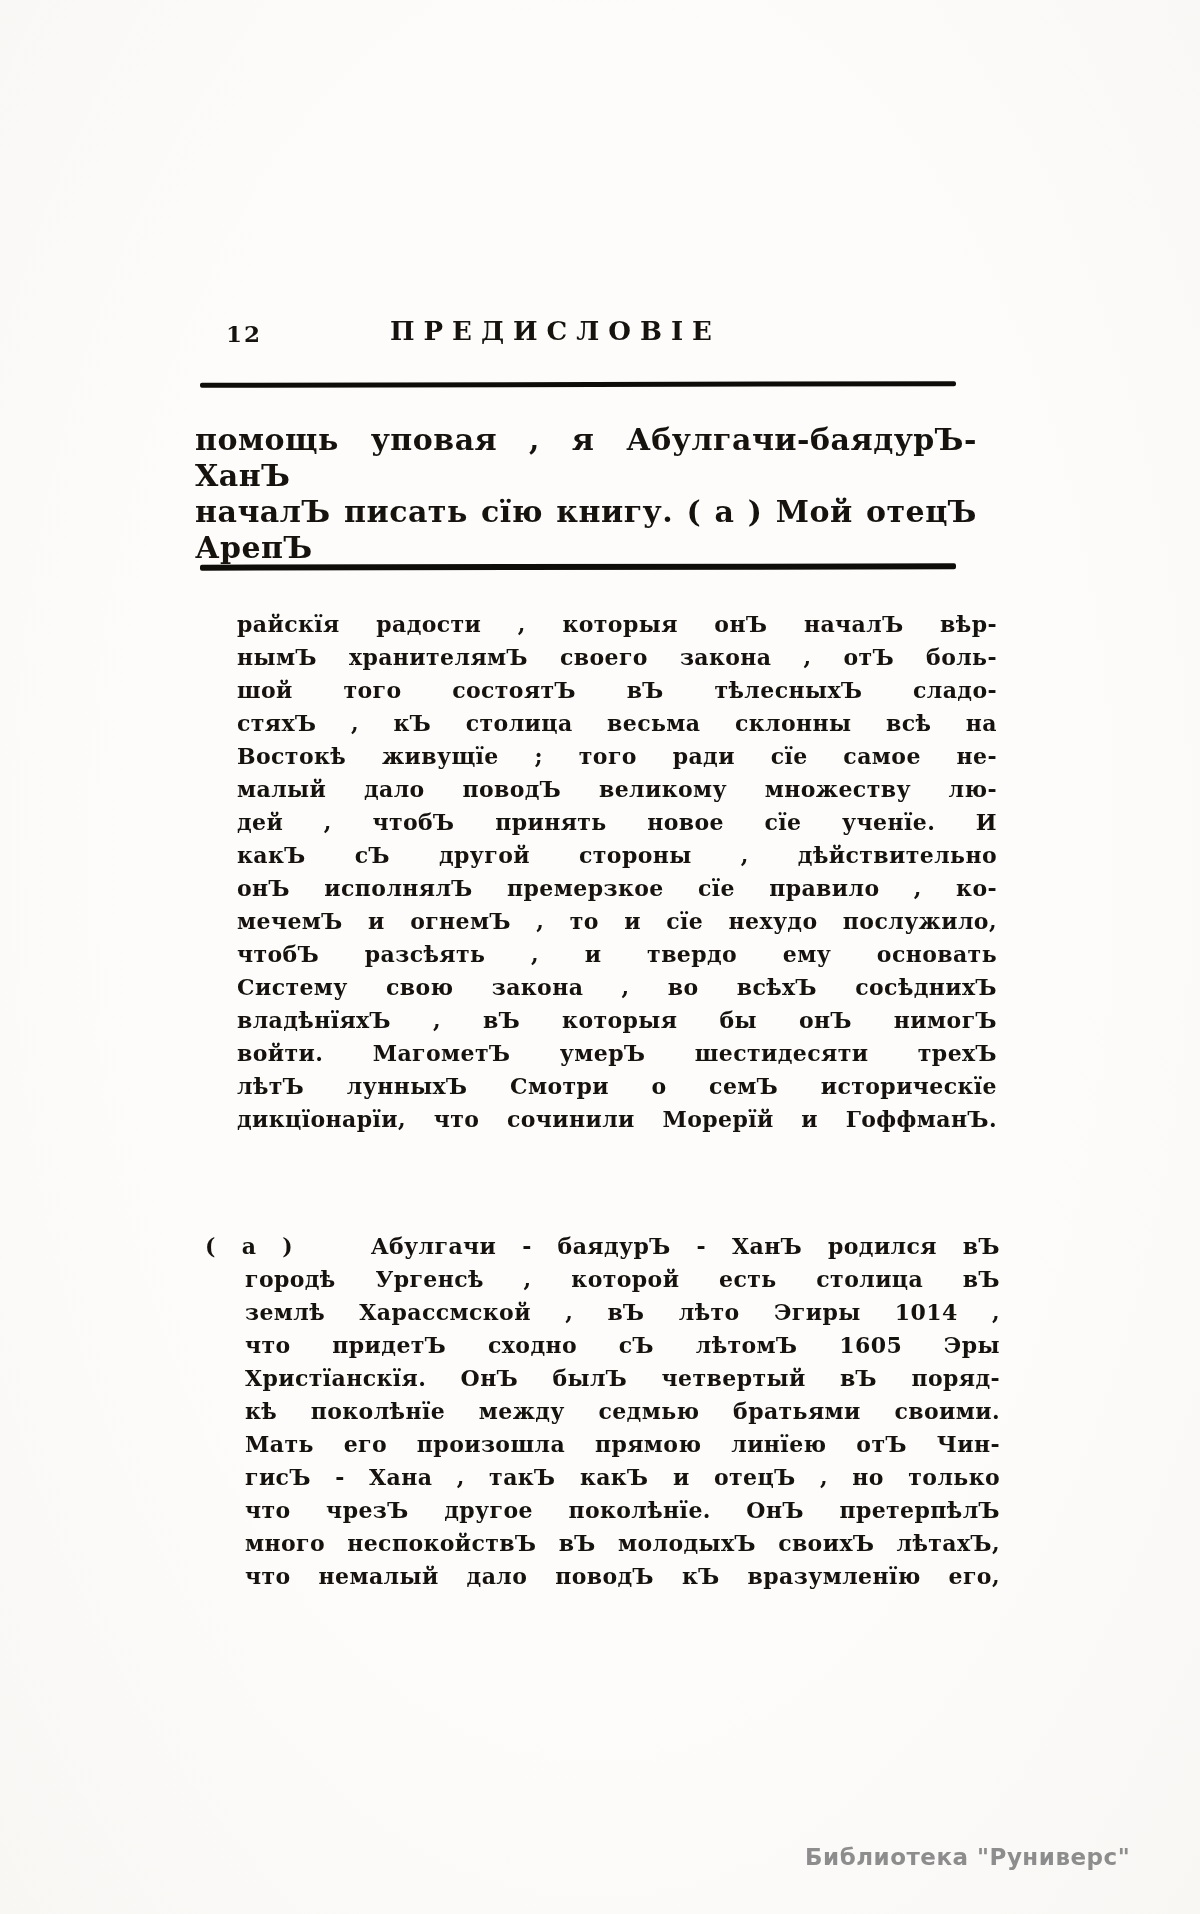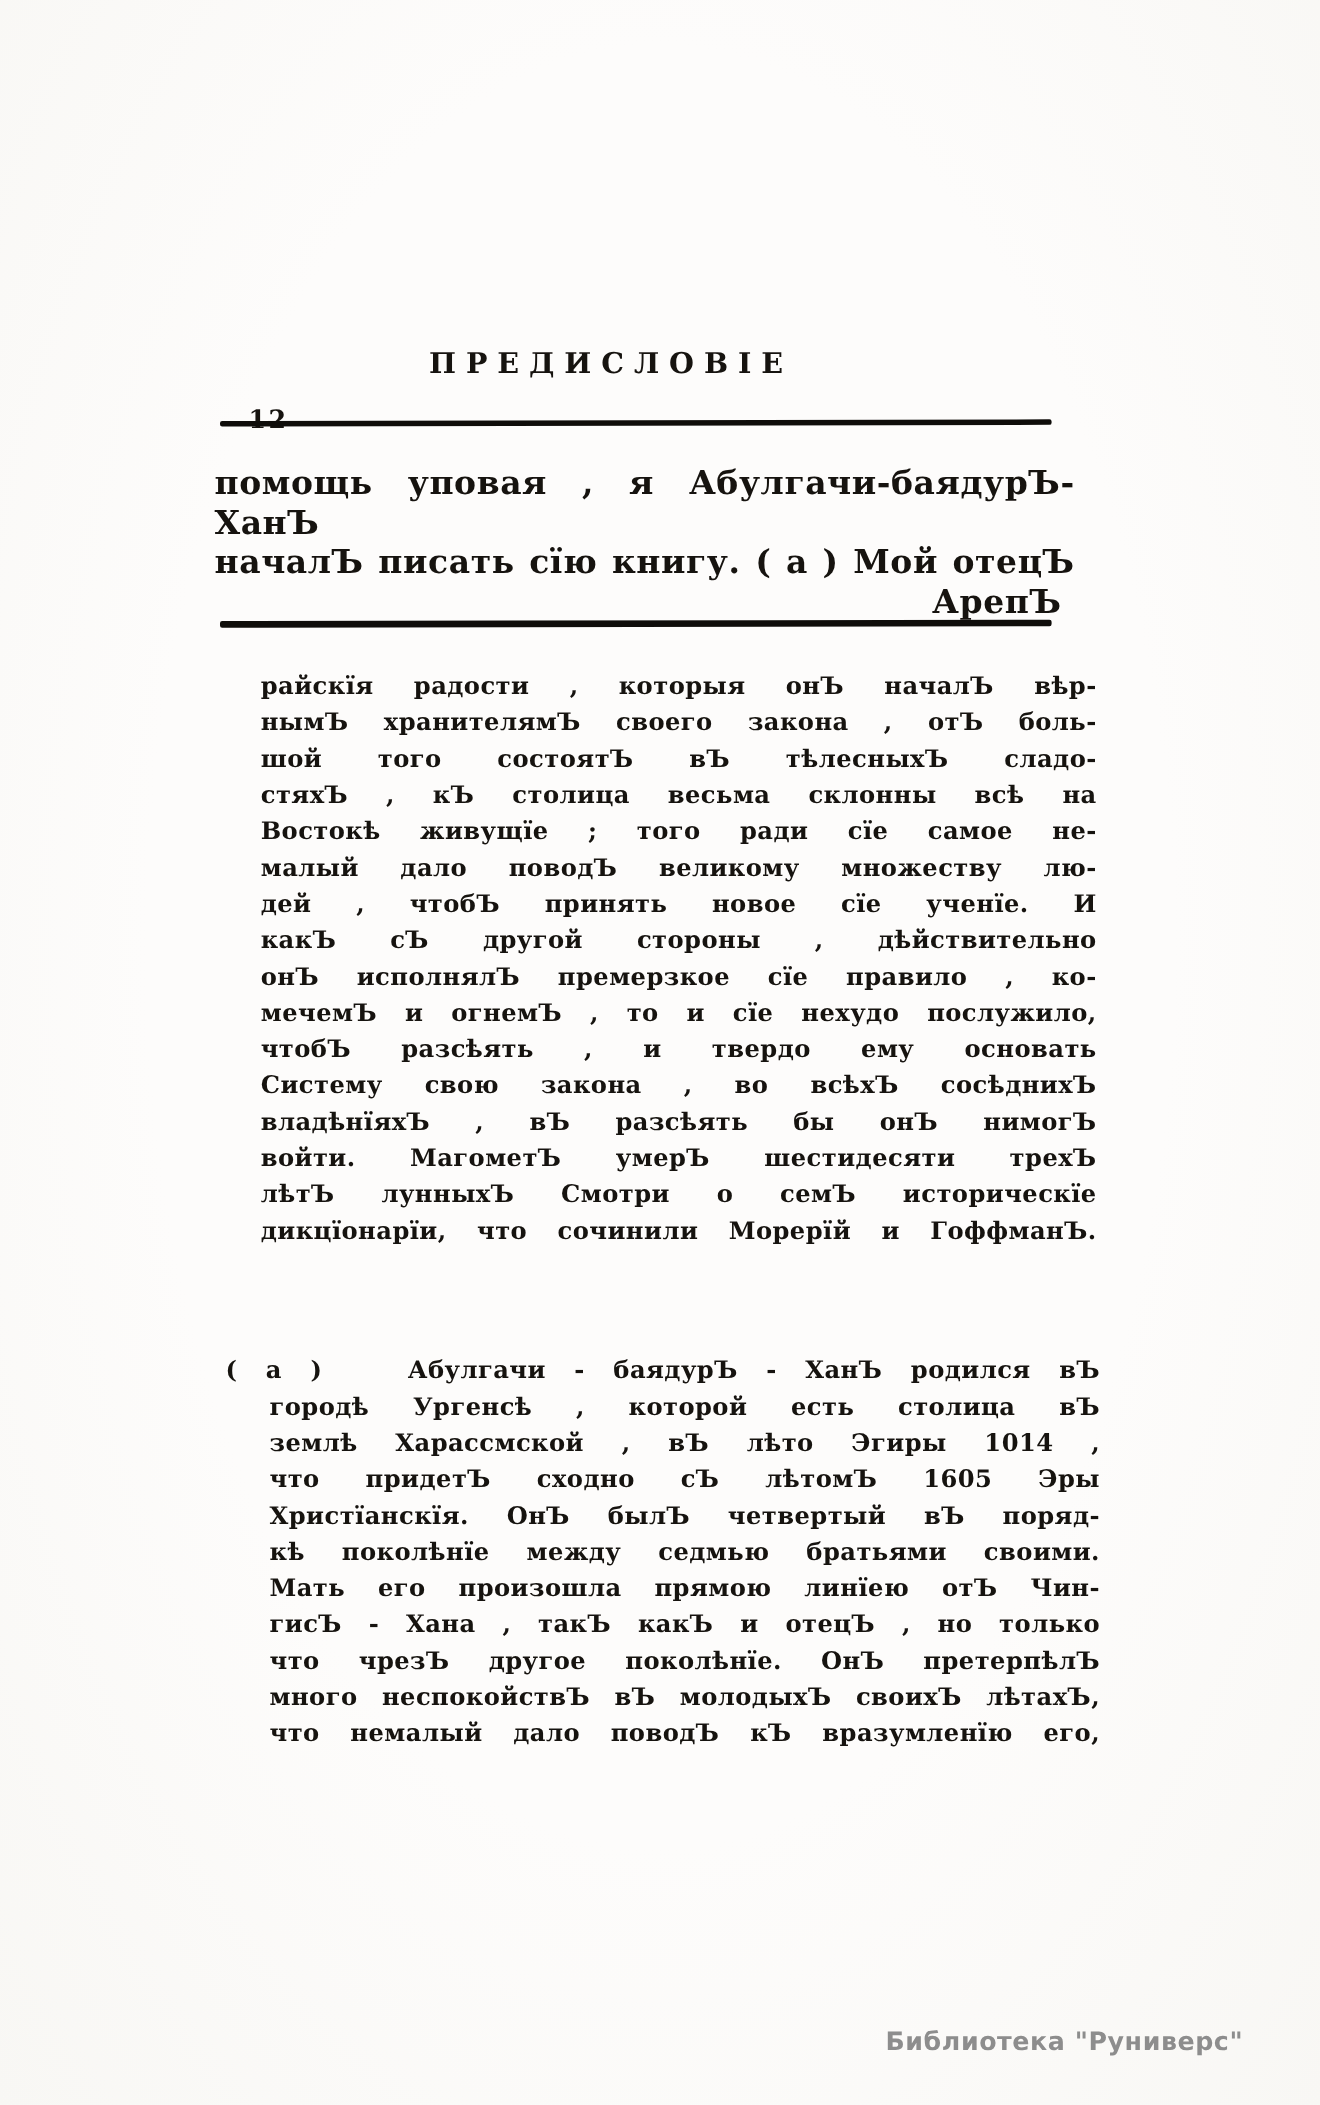--- a/index.html
+++ b/index.html
@@ -22,7 +22,6 @@
     font-size: 23px;
     font-weight: bold;
     letter-spacing: 2px;
-    margin-top: 48px;
   }
   .page-title {
     position: absolute;

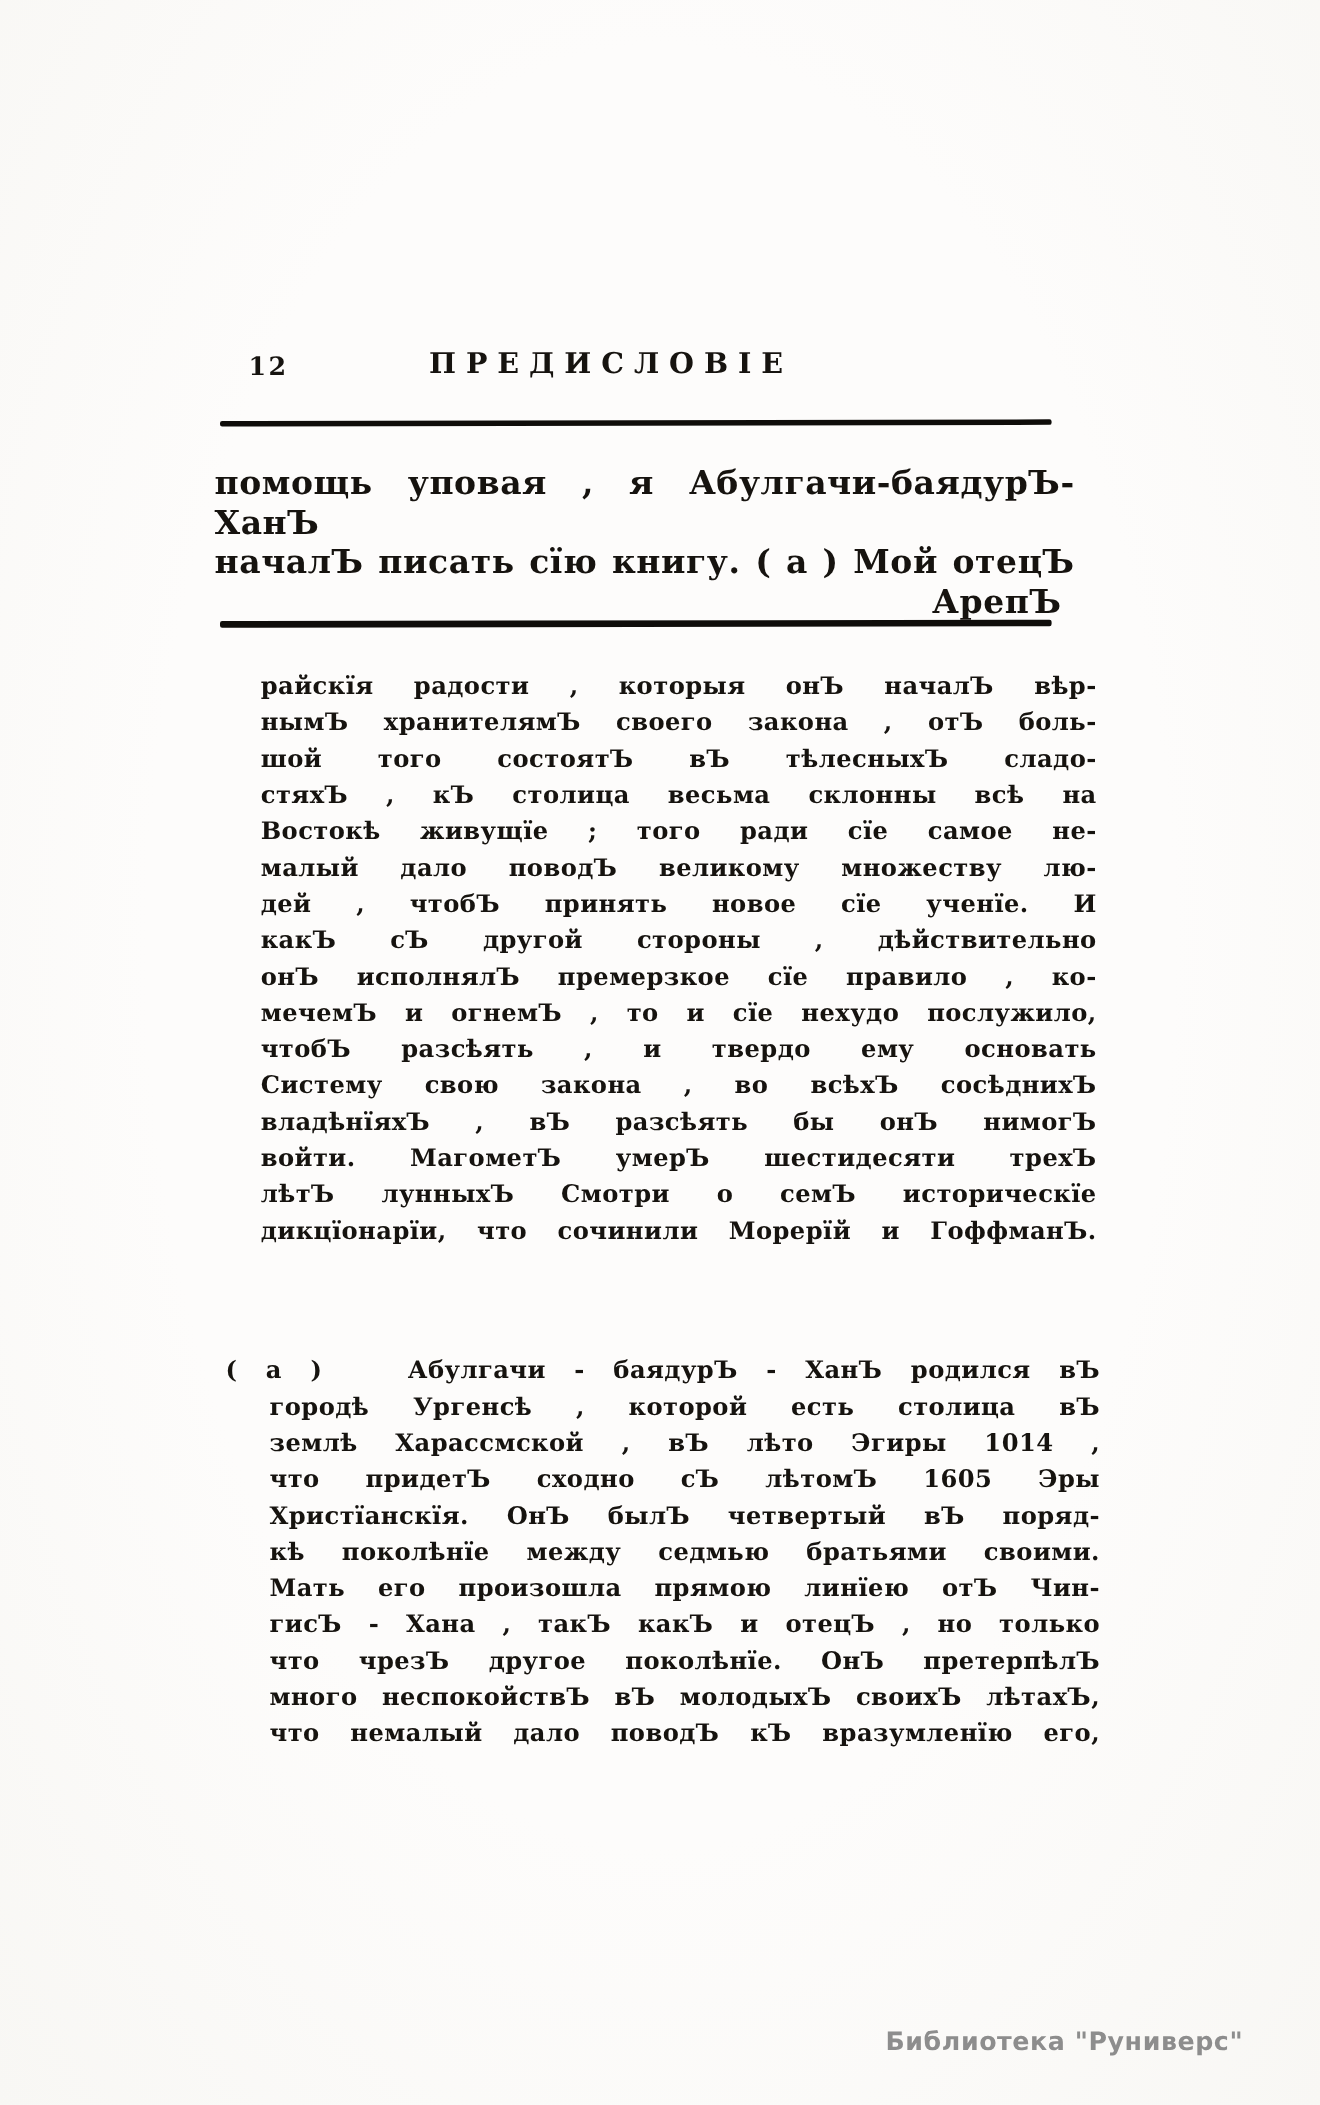--- a/index.html
+++ b/index.html
@@ -59,7 +59,7 @@
     white-space: nowrap_disabled;
   }
   .intro .catchword {
-    text-align: right;
+    text-align: left;
     padding-right: 12px;
   }
 

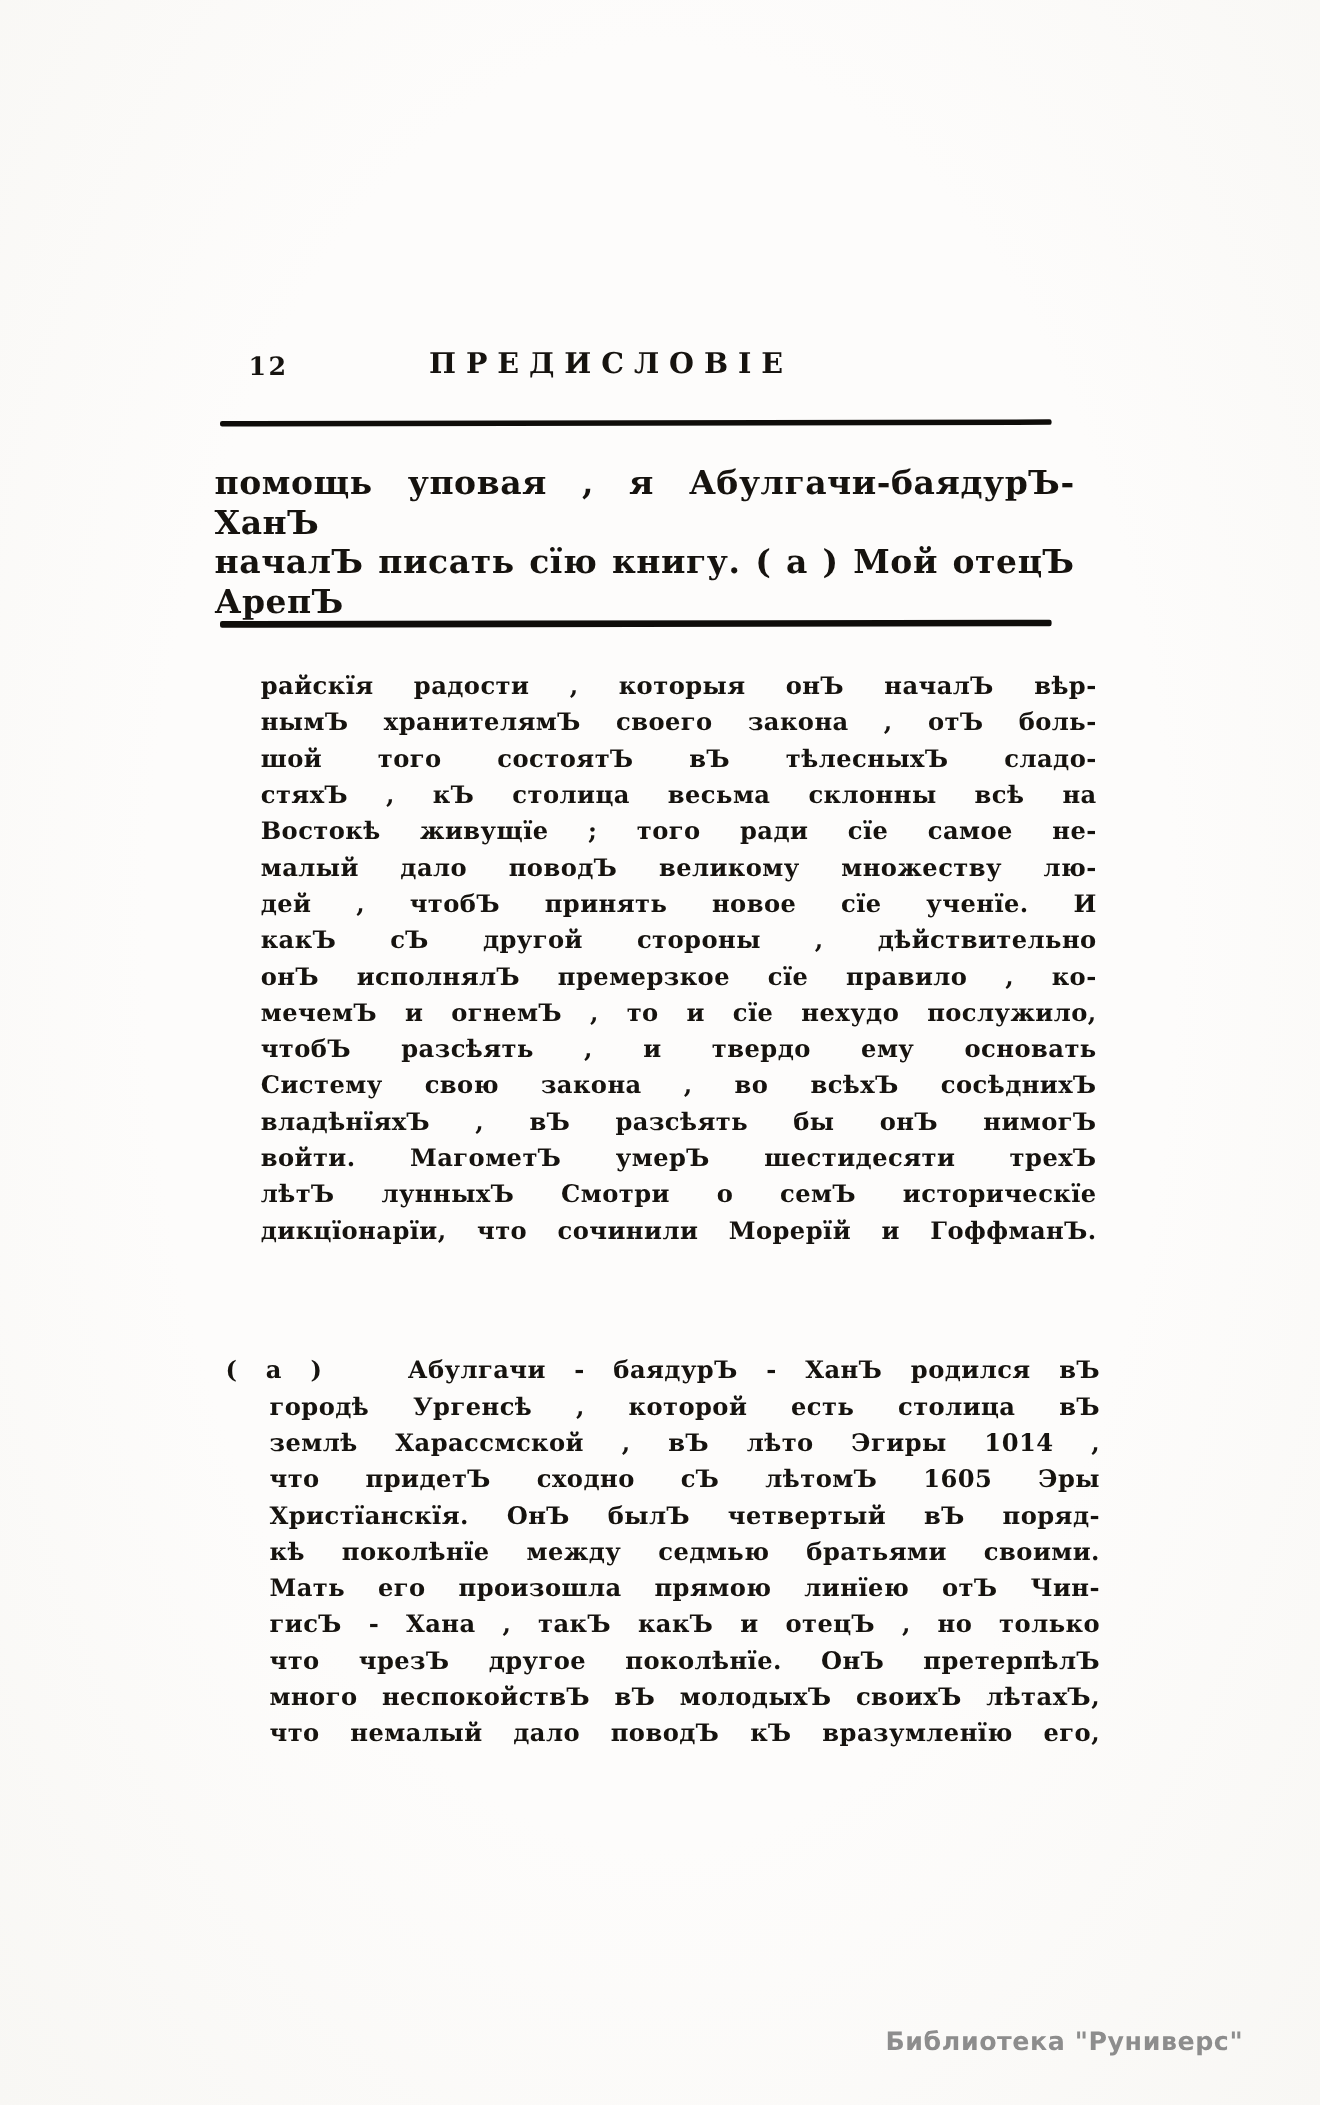--- a/index.html
+++ b/index.html
@@ -132,7 +132,7 @@
     <div class="t-line">мечемЪ и огнемЪ , то и сїе нехудо послужило,</div>
     <div class="t-line">чтобЪ разсѣять , и твердо ему основать</div>
     <div class="t-line">Систему свою закона , во всѣхЪ сосѣднихЪ</div>
-    <div class="t-line">владѣнїяхЪ , вЪ разсѣять бы онЪ нимогЪ</div>
+    <div class="t-line">владѣнїяхЪ , вЪ которыя бы онЪ нимогЪ</div>
     <div class="t-line">войти. МагометЪ умерЪ шестидесяти трехЪ</div>
     <div class="t-line">лѣтЪ лунныхЪ Смотри о семЪ историческїе</div>
     <div class="t-line">дикцїонарїи, что сочинили Морерїй и ГоффманЪ.</div>

